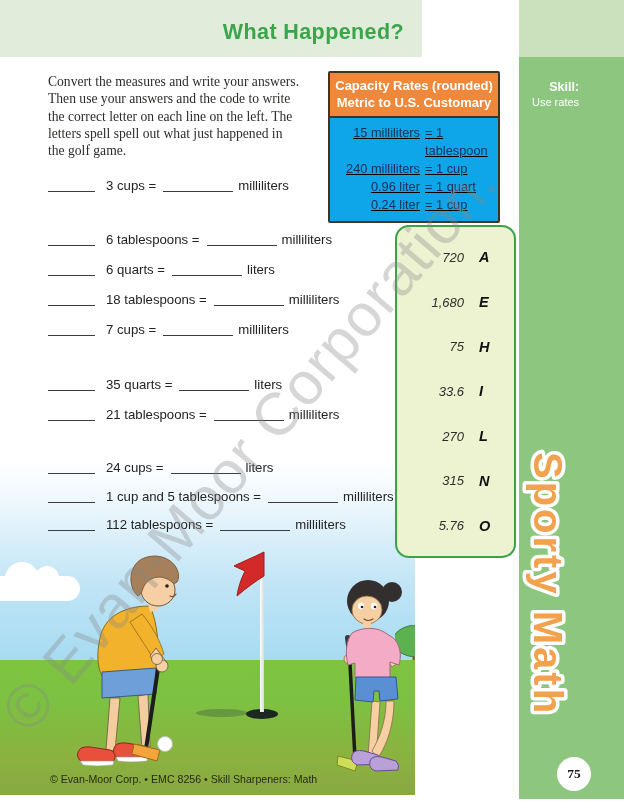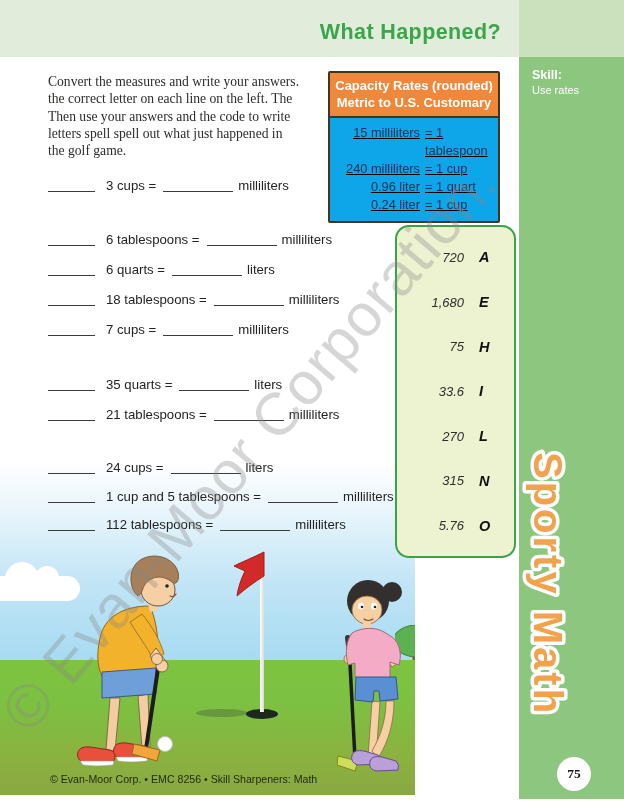--- a/index.html
+++ b/index.html
@@ -8,7 +8,7 @@
   .page { position:relative; width:624px; height:810px; background:#ffffff; overflow:hidden; }
 
   
-  .banner { position:absolute; left:0; top:0; width:519px; height:57px; background:#e2ecda;
+  .banner { position:absolute; left:0; top:0; width:422px; height:57px; background:#e2ecda;
             display:flex; align-items:center; justify-content:flex-end; padding:8px 18px 0 0; }
   .banner h1 { font-size:21.5px; font-weight:bold; color:#3ba54b; letter-spacing:.4px; }
 

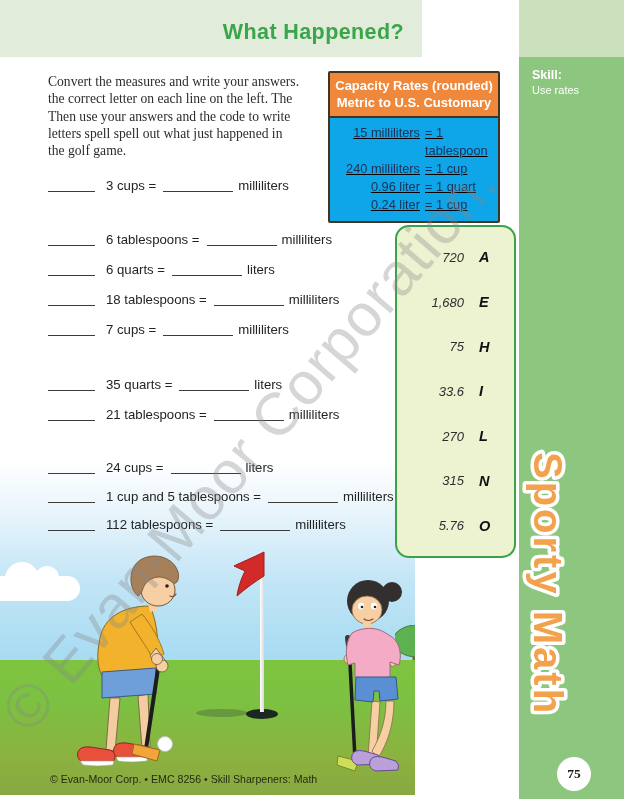--- a/index.html
+++ b/index.html
@@ -15,7 +15,7 @@
   
   .sidebar { position:absolute; left:519px; top:0; width:105px; height:799px; background:#8dc77f; z-index:3; }
   .sidebar-top { position:absolute; left:0; top:0; width:105px; height:57px; background:#cbe0bc; }
-  .skill { position:absolute; left:13px; top:68px; color:#ffffff; }
+  .skill { position:absolute; left:13px; top:80px; color:#ffffff;text-align:right; }
   .skill-label { font-weight:bold; font-size:12.5px; }
   .skill-value { font-size:11px; margin-top:2px; }
   .series-svg { position:absolute; left:0; top:446px; width:105px; height:312px; overflow:visible; }

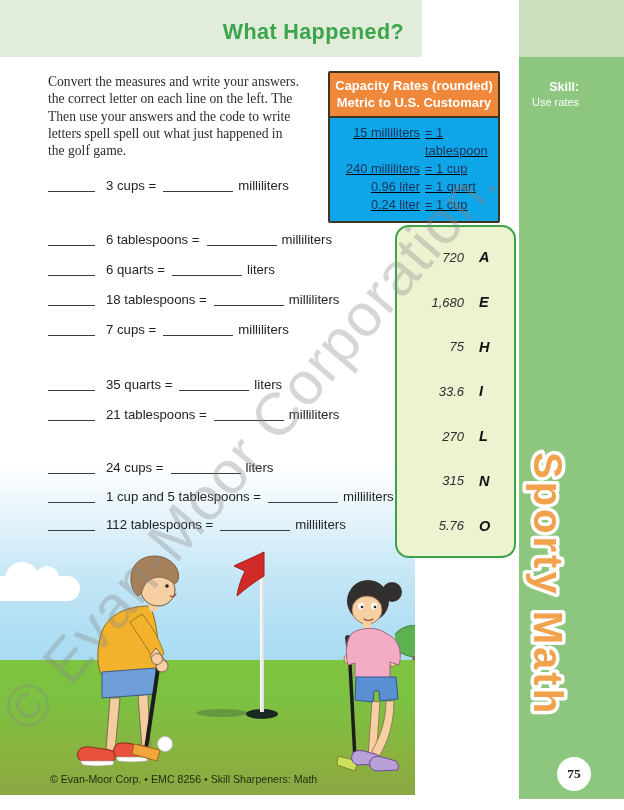--- a/index.html
+++ b/index.html
@@ -170,8 +170,8 @@
 
   <div class="instructions">
     <div class="instr-line">Convert the measures and write your answers.</div>
+    <div class="instr-line">Then use your answers and the code to write</div>
     <div class="instr-line">the correct letter on each line on the left. The</div>
-    <div class="instr-line">Then use your answers and the code to write</div>
     <div class="instr-line">letters spell spell out what just happened in</div>
     <div class="instr-line">the golf game.</div>
   </div>

